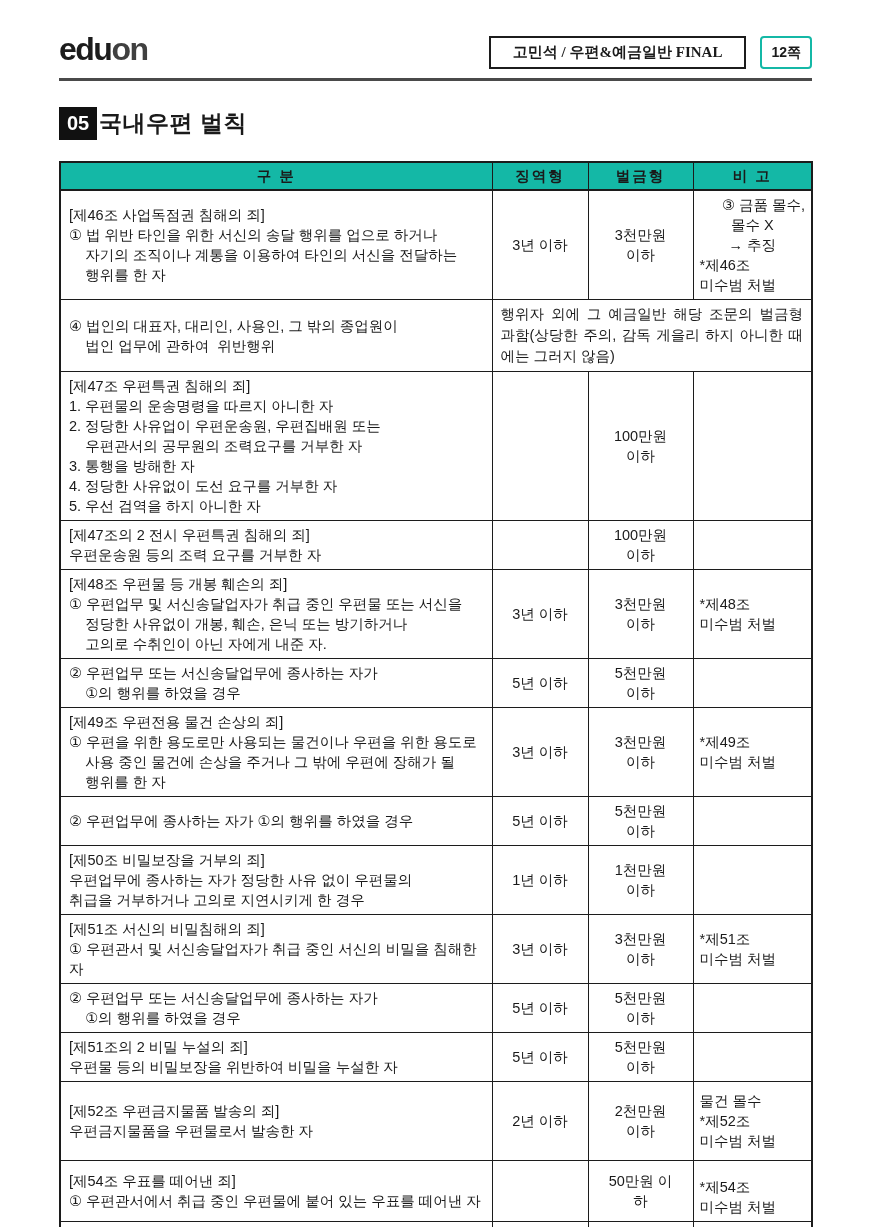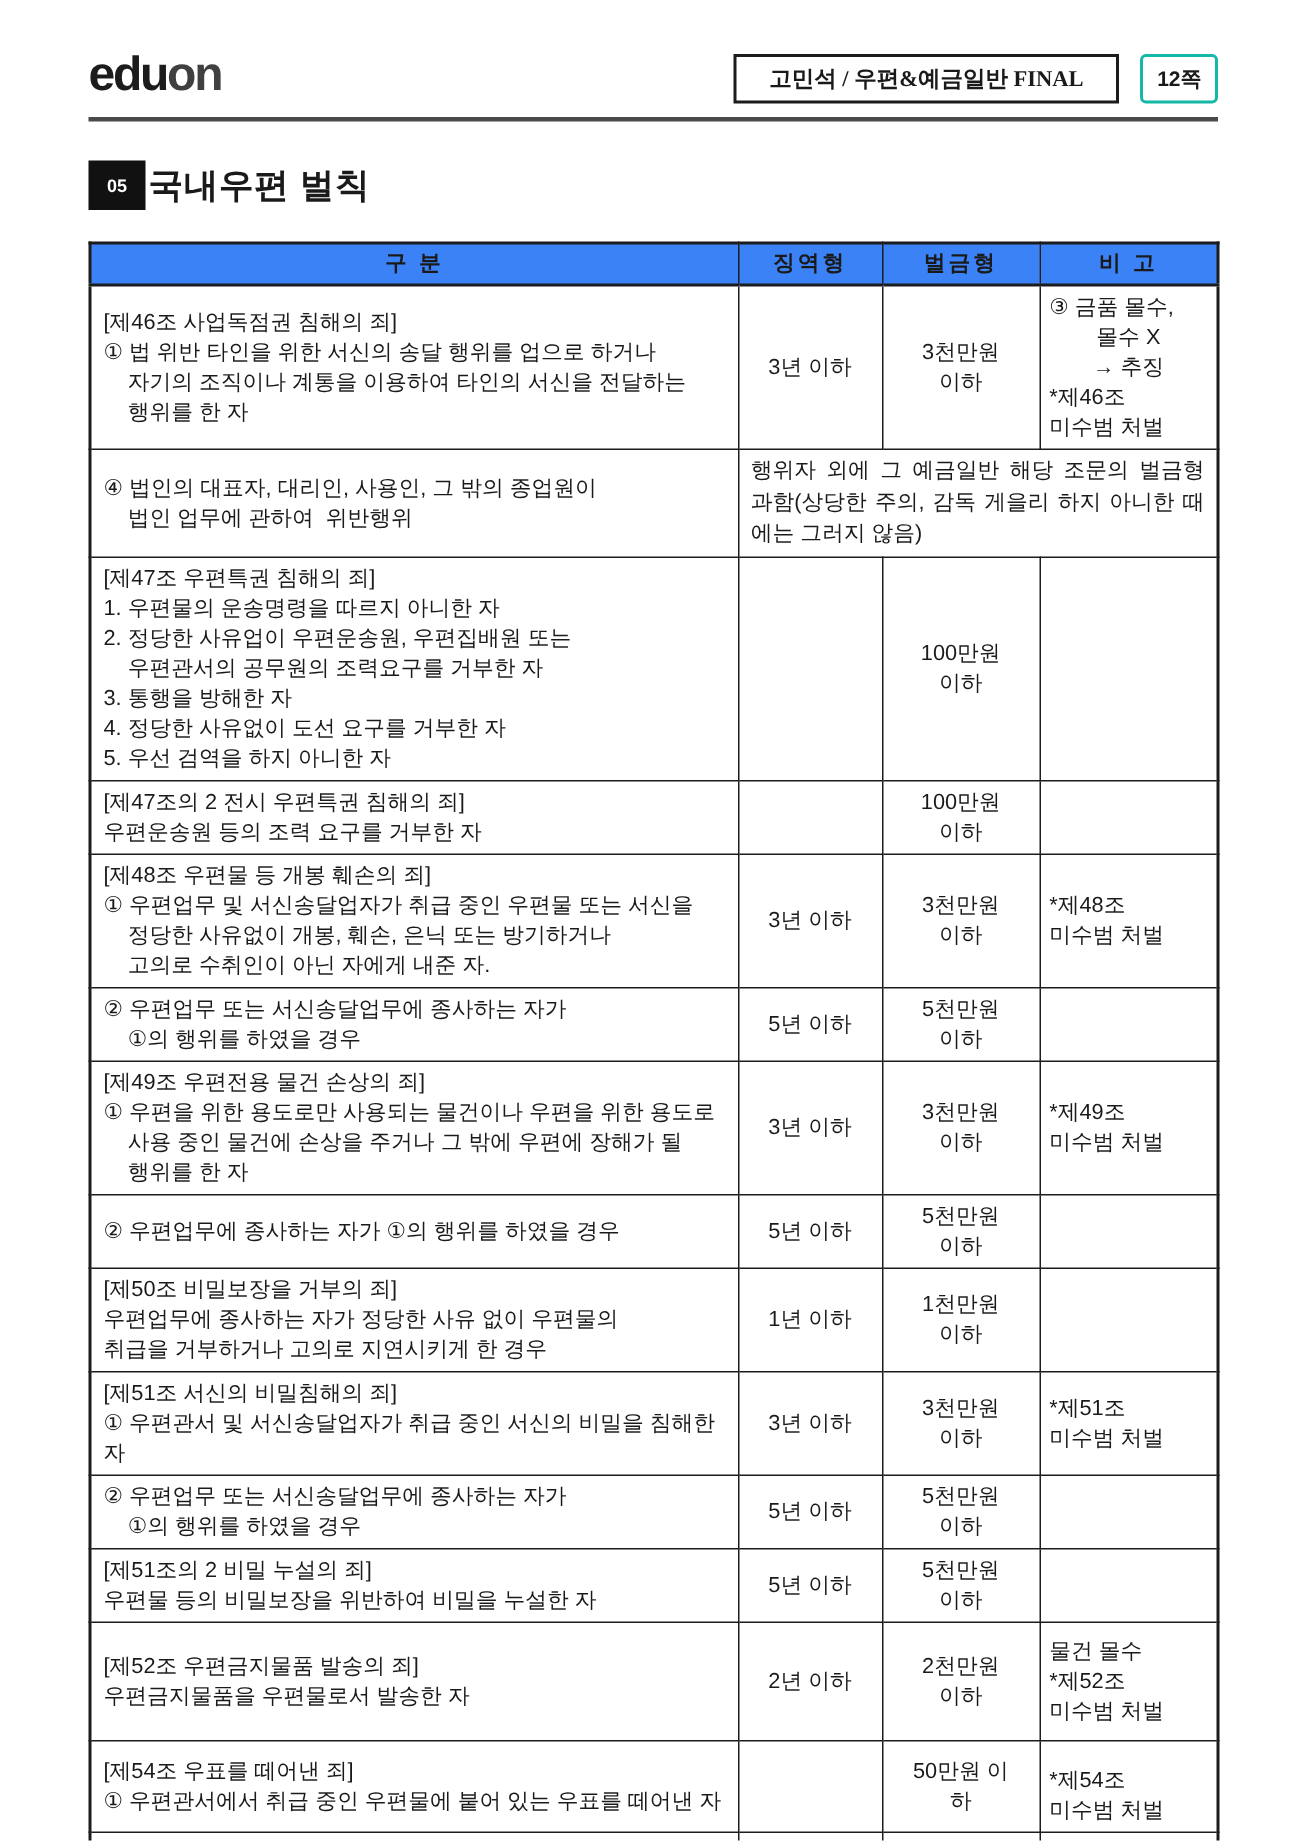--- a/index.html
+++ b/index.html
@@ -66,7 +66,7 @@
     display: flex;
     align-items: center;
     justify-content: center;
-    font-size: 12px;
+    font-size: 20px;
     font-weight: 700;
   }
   .section-title {

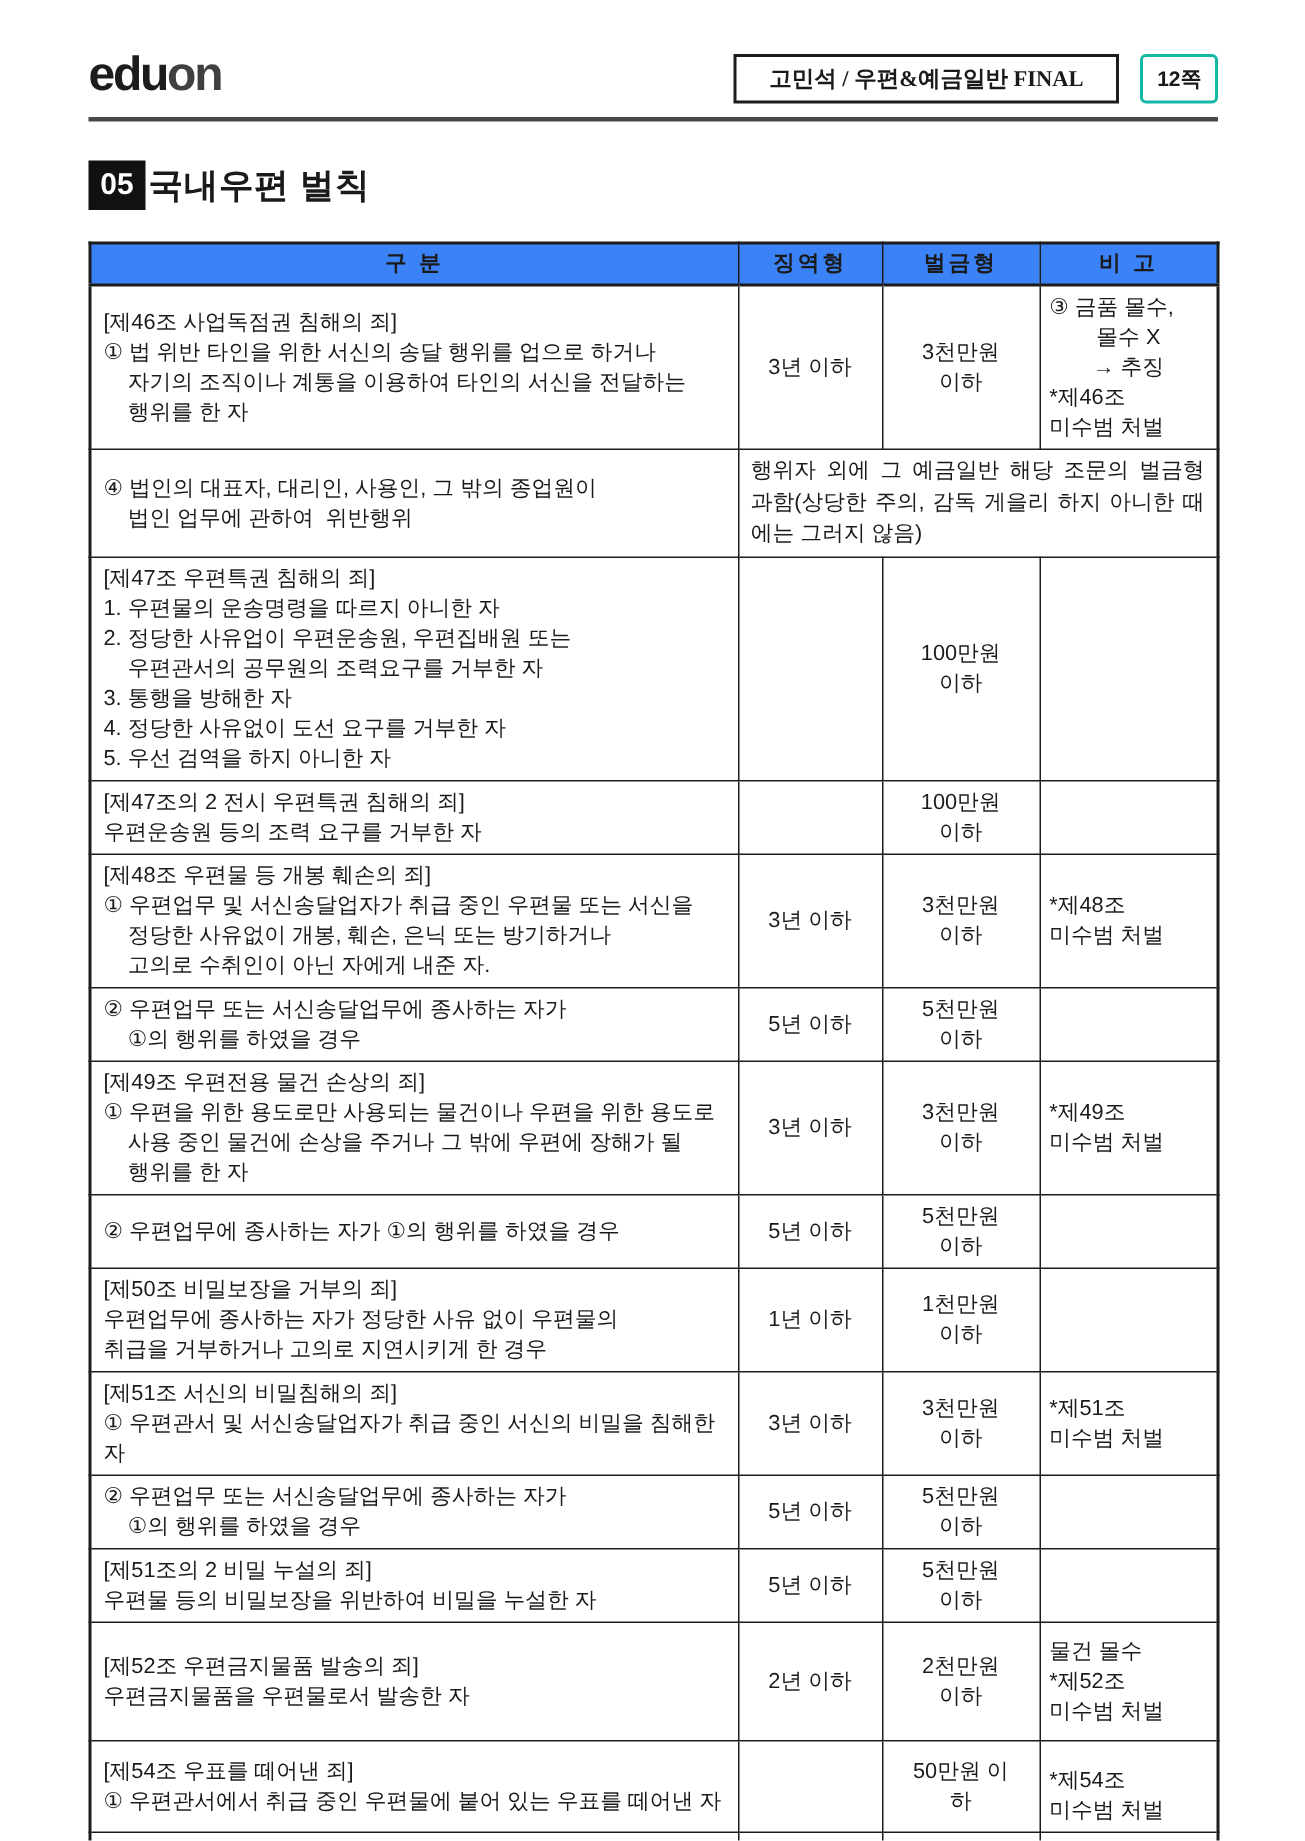--- a/index.html
+++ b/index.html
@@ -91,7 +91,7 @@
   }
   table.penalty { border: 2px solid #1c1c1c; }
   table.penalty th {
-    background: #3b82f6;
+    background: #14b8a6;
     font-weight: 700;
     padding: 3px 20px;
     border-bottom: 2px solid #1c1c1c;

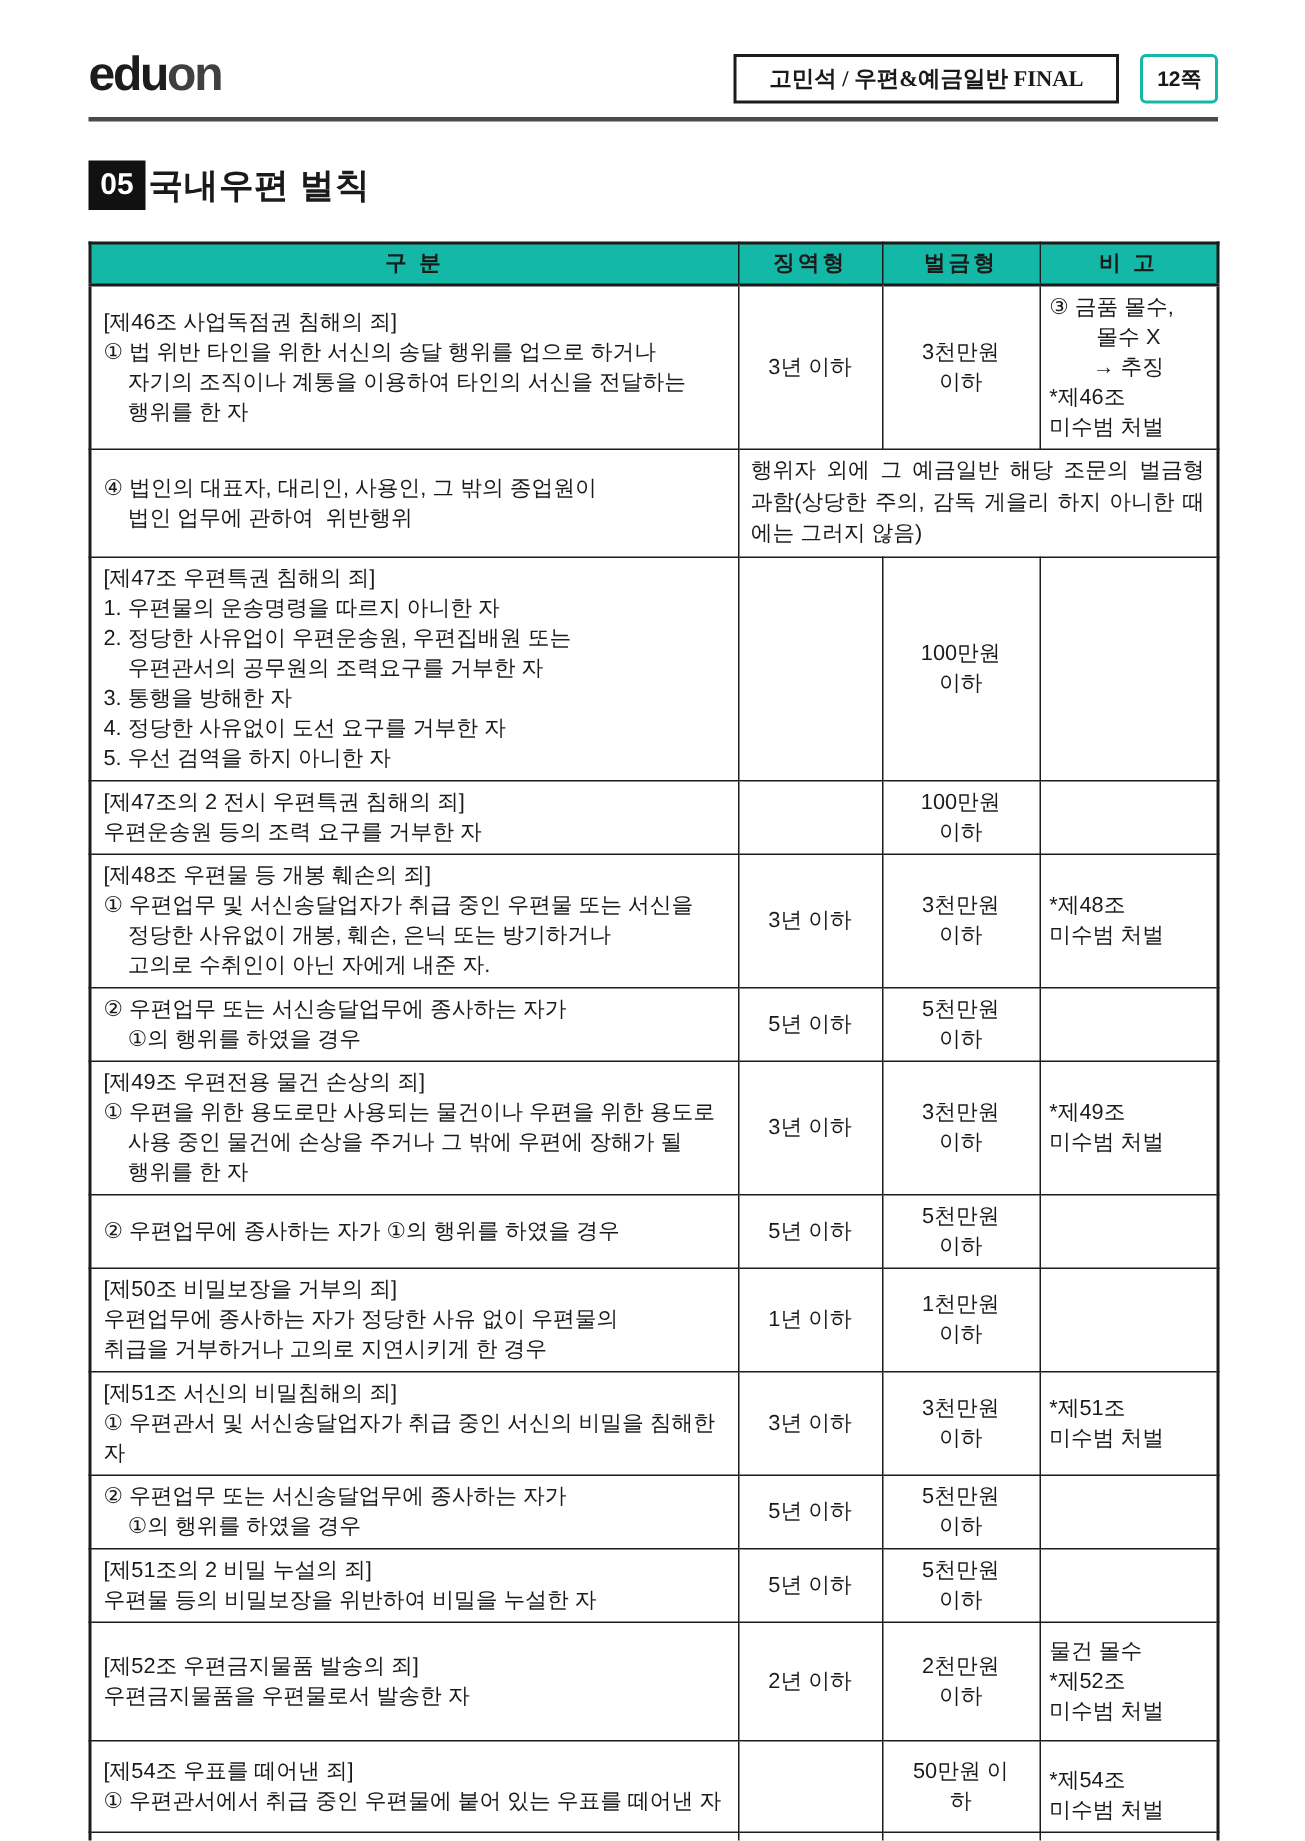--- a/index.html
+++ b/index.html
@@ -154,7 +154,7 @@
           <td class="center">3년 이하</td>
           <td class="center">3천만원 이하</td>
           <td class="note">
-            <div style="text-align: left;">③ 금품 몰수,</div>
+            <div style="text-align: right;">③ 금품 몰수,</div>
             <div style="text-align: center;">몰수 X</div>
             <div style="text-align: center;">→ 추징</div>
             <div style="text-align: left;">*제46조</div>

